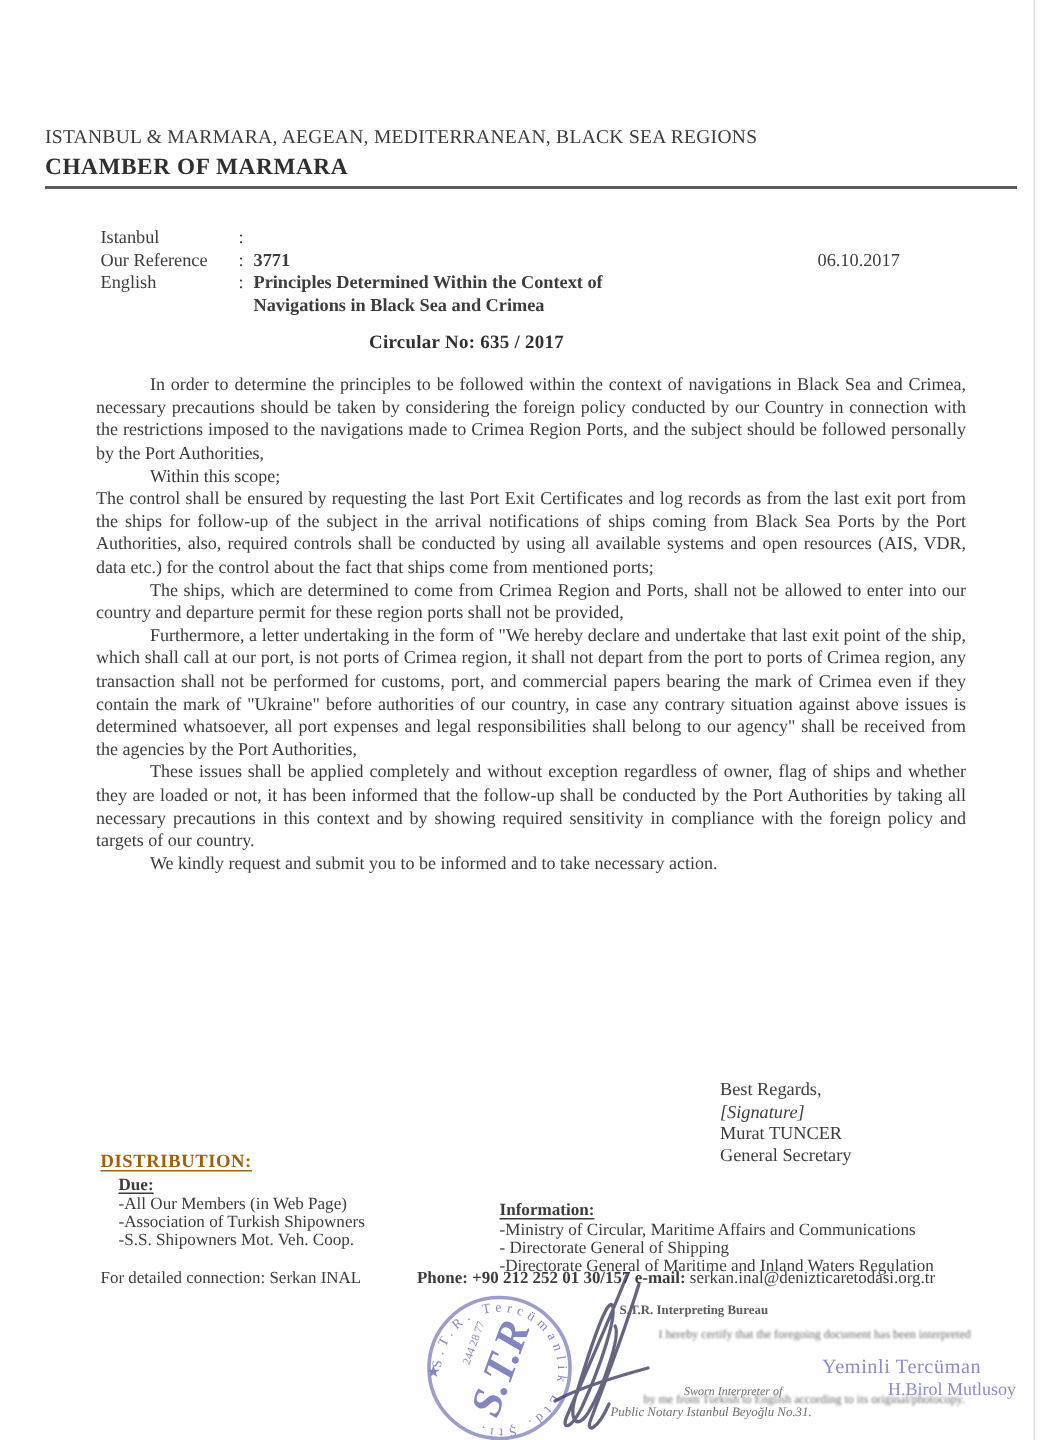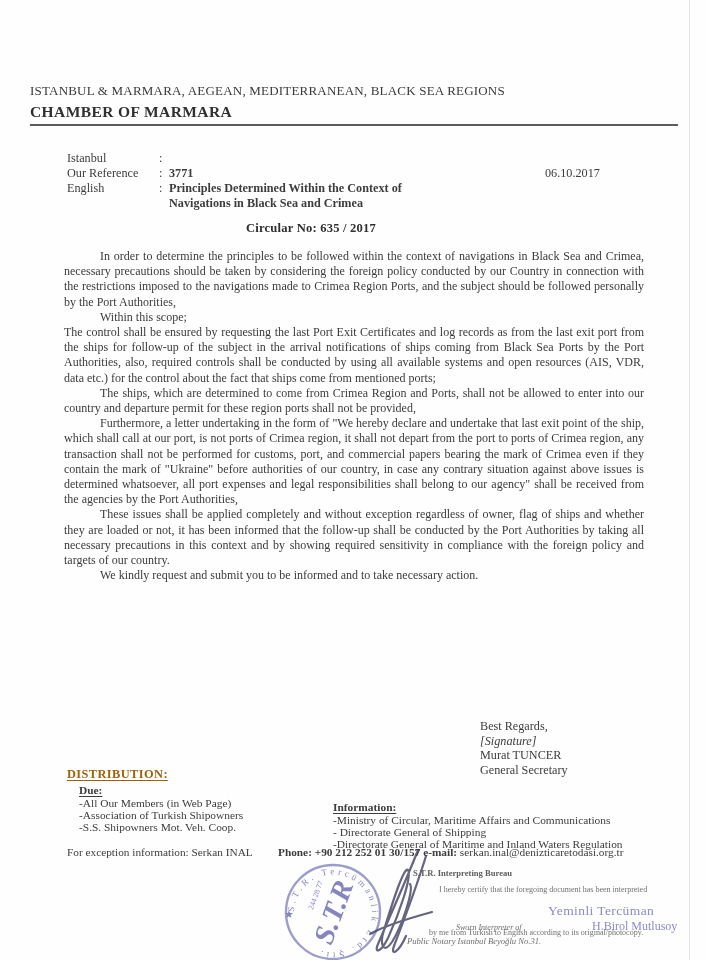--- a/index.html
+++ b/index.html
@@ -142,7 +142,7 @@
     </div>
   </div>
 
-  <div class="detail-info soft">For exception information: Serkan INAL</div>
+  <div class="detail-info soft">For detailed connection: Serkan INAL</div>
   <div class="phone-line soft">
     <span class="bold">Phone:</span><span class="bold"> +90 212 252 01 30/157 </span><span class="bold">e-mail:</span><span> serkan.inal@denizticaretodasi.org.tr</span>
   </div>

